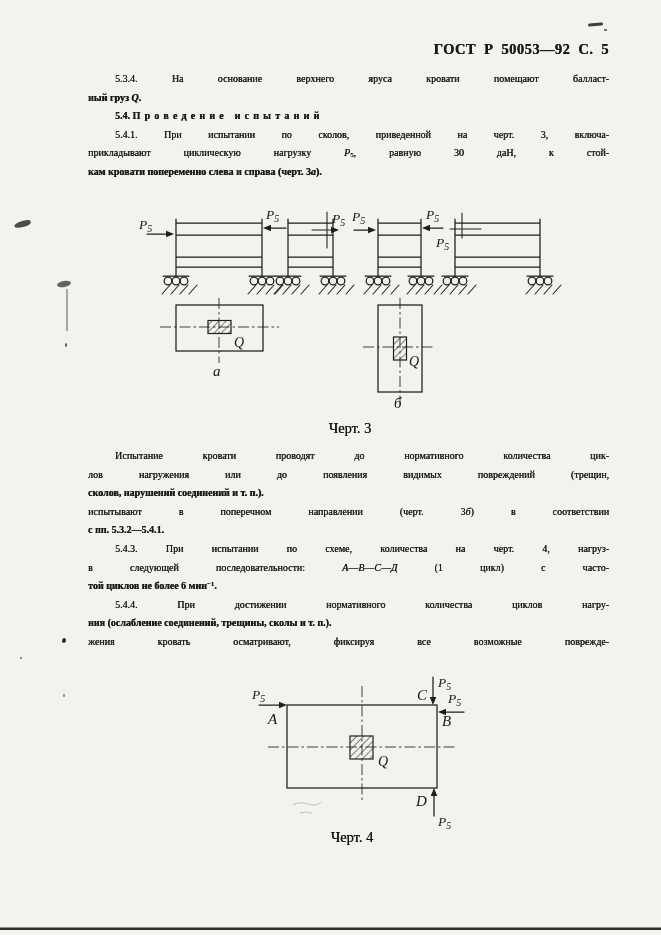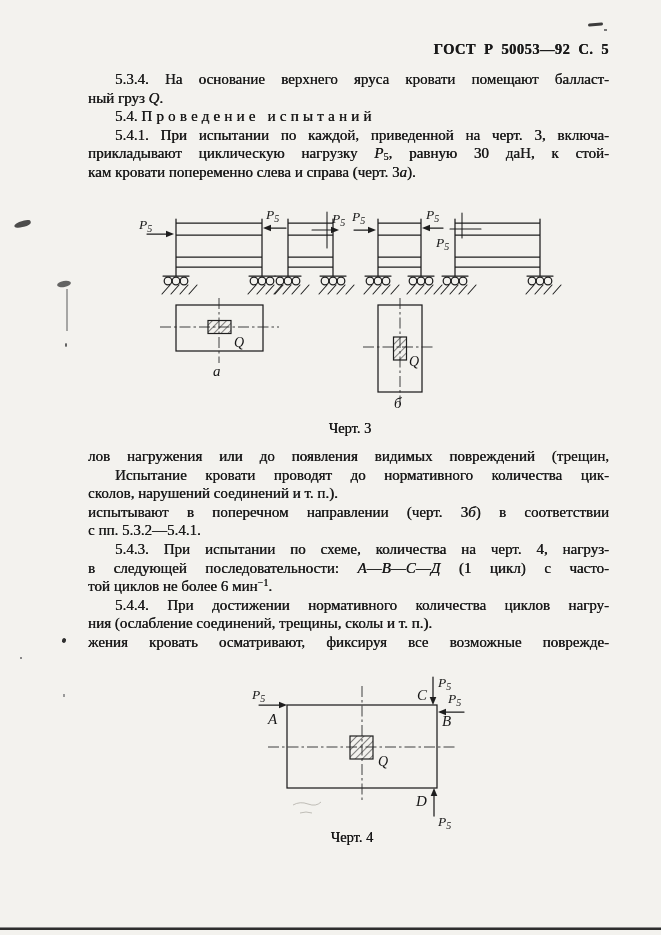--- a/index.html
+++ b/index.html
@@ -12,7 +12,7 @@
   .blk{position:absolute;left:88px;width:521px;}
   #blockA{top:70px;}
   #blockB{top:447px;}
-  .ln{width:521px;font-size:15px;line-height:18.6px;text-align:justify;
+  .ln{width:521px;font-size:10px;line-height:18.6px;text-align:justify;
       text-align-last:justify;text-shadow:.35px 0 0 currentColor;white-space:nowrap;}
   .ln i{font-family:"Liberation Serif",serif;}
   .e{text-align-last:left;}

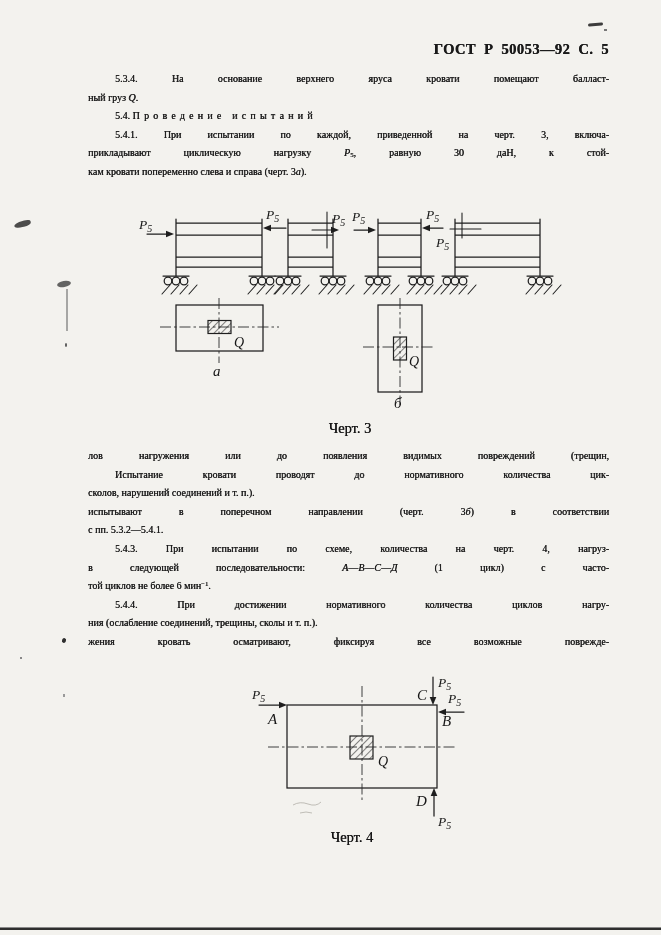--- a/index.html
+++ b/index.html
@@ -15,7 +15,7 @@
   .ln{width:521px;font-size:10px;line-height:18.6px;text-align:justify;
       text-align-last:justify;text-shadow:.35px 0 0 currentColor;white-space:nowrap;}
   .ln i{font-family:"Liberation Serif",serif;}
-  .e{text-align-last:left;}
+  .e{text-align-last:left;font-weight:bold;}
   .ind{text-indent:27px;}
   sub,sup{font-size:68%;line-height:0;}
   sup{vertical-align:.5em;}

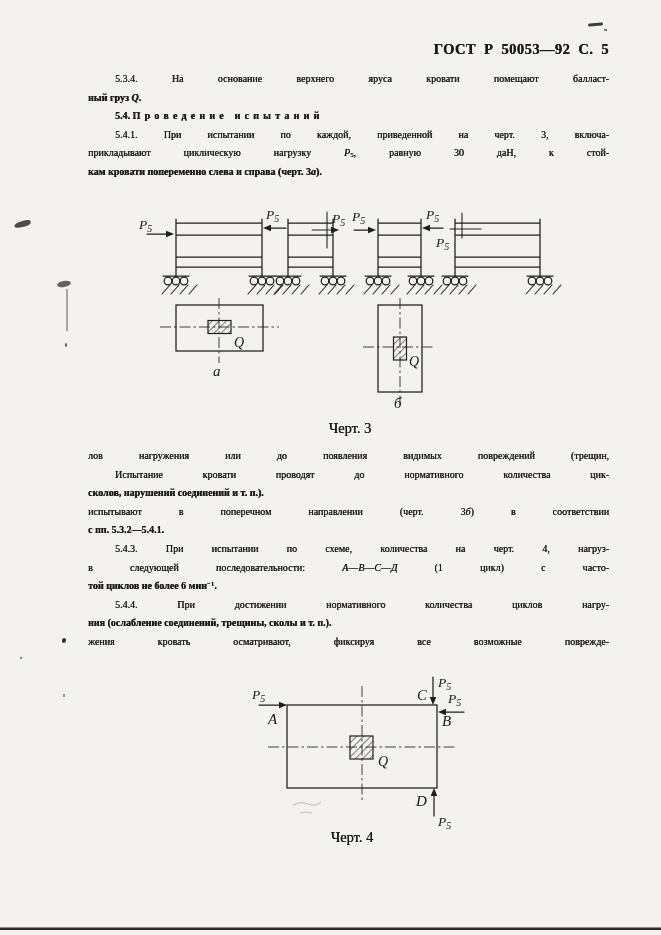--- a/index.html
+++ b/index.html
@@ -54,7 +54,7 @@
     <div class="ln ind">5.3.4. На основание верхнего яруса кровати помещают балласт-</div>
     <div class="ln e">ный груз <i>Q</i>.</div>
     <div class="ln e ind">5.4. <span class="sp">Проведение испытаний</span></div>
-    <div class="ln ind">5.4.1. При испытании по каждой, приведенной на черт. 3, включа-</div>
+    <div class="ln ind">5.4.1. При испытании по сколов, приведенной на черт. 3, включа-</div>
     <div class="ln">прикладывают циклическую нагрузку <i>P</i><sub>5</sub>, равную 30 даН, к стой-</div>
     <div class="ln e">кам кровати попеременно слева и справа (черт. 3<i>а</i>).</div>
   </div>

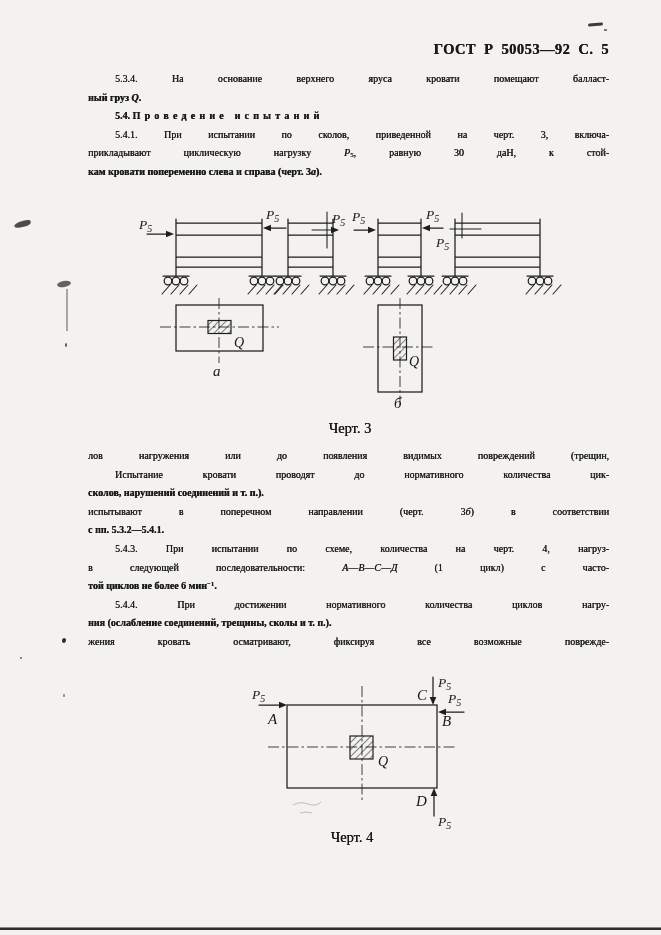--- a/index.html
+++ b/index.html
@@ -143,8 +143,8 @@
   </svg>
 
   <div id="blockB" class="blk">
+    <div class="ln ind">Испытание кровати проводят до нормативного количества цик-</div>
     <div class="ln">лов нагружения или до появления видимых повреждений (трещин,</div>
-    <div class="ln ind">Испытание кровати проводят до нормативного количества цик-</div>
     <div class="ln e">сколов, нарушений соединений и т. п.).</div>
     <div class="ln">испытывают в поперечном направлении (черт. 3<i>б</i>) в соответствии</div>
     <div class="ln e">с пп. 5.3.2—5.4.1.</div>

